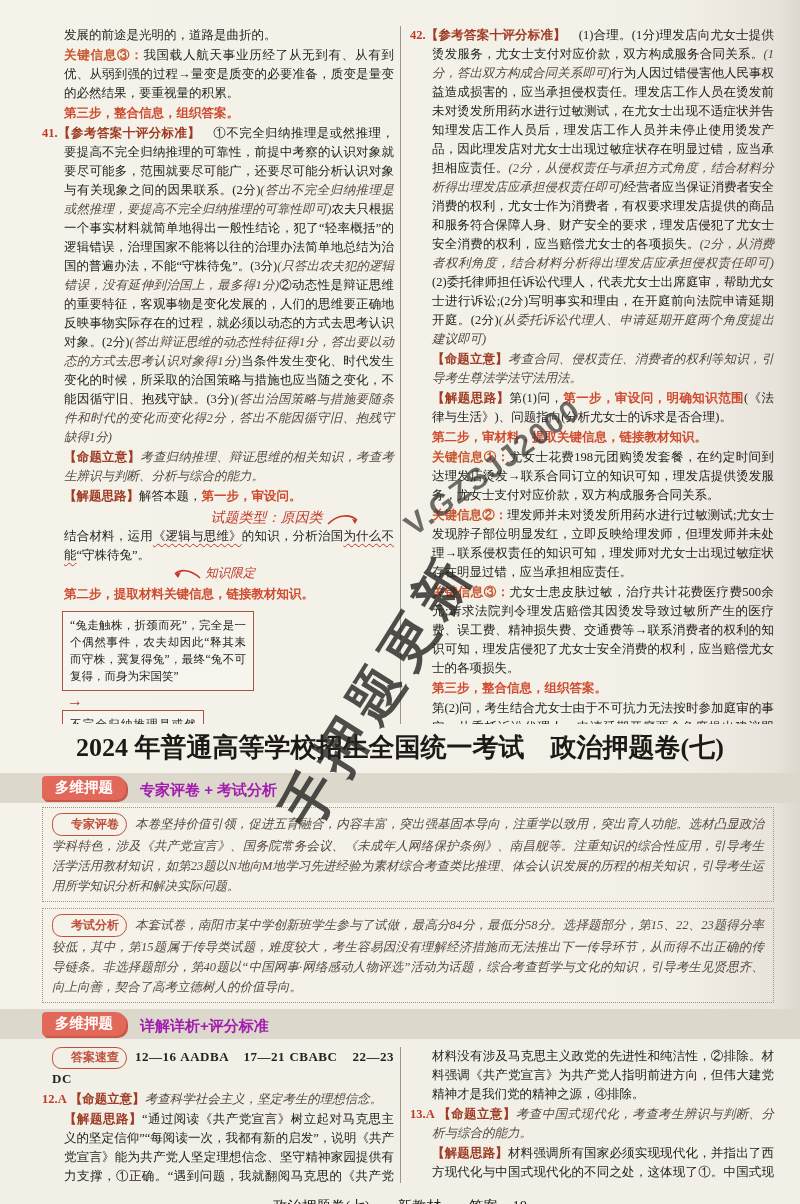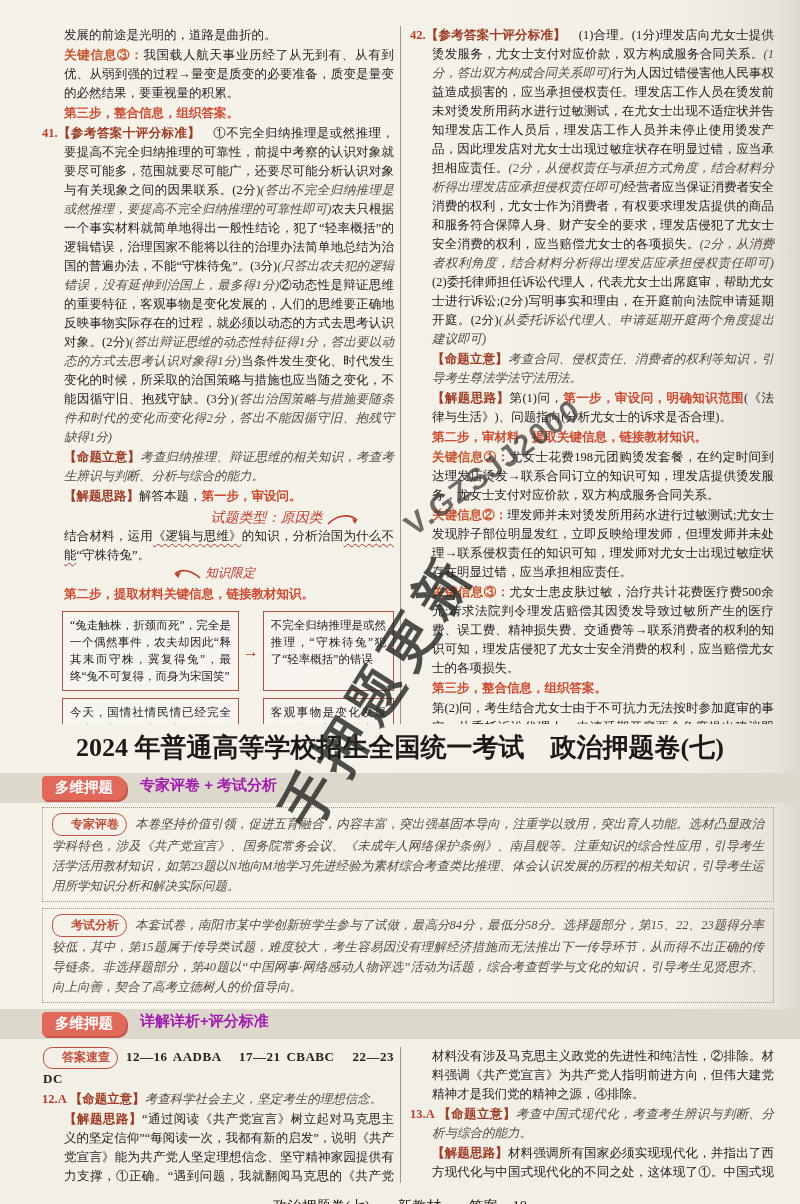--- a/index.html
+++ b/index.html
@@ -28,7 +28,7 @@
   .anno-right{text-align:right;margin:2px 34px 0 0;font-size:14px;}
   .anno-mid{margin:-2px 0 2px 130px;font-size:12.5px;}
   
-  .flow-row{display:flex;align-items:stretch;margin:7px 0 0 20px;}
+  .flow-row{display:flex;align-items:stretch;margin:7px 0 0 20px;flex-direction:column;}
   .fbox{border:1px solid #a9553f;padding:5px 7px;font-size:11.5px;line-height:17px;text-align:justify;background:rgba(255,255,255,0.25);}
   .fbox.l{width:176px;}
   .fbox.r{width:126px;}

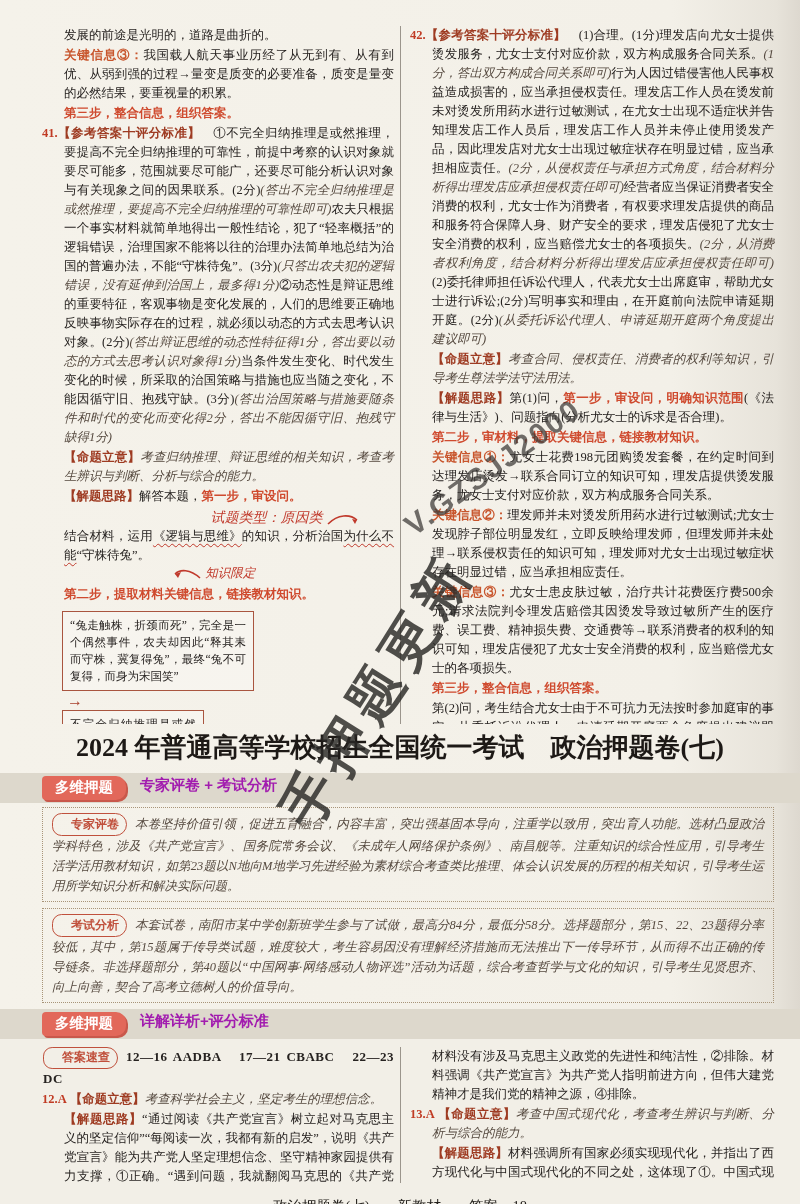--- a/index.html
+++ b/index.html
@@ -36,7 +36,7 @@
   
   .exam-title{text-align:center;font-size:26px;font-weight:bold;margin:6px 0 8px 0;color:#1d1916;}
   
-  .band-head{display:flex;align-items:flex-start;background:#ddd8cc;padding:3px 0 3px 42px;margin:0 0 4px 0;}
+  .band-head{display:flex;align-items:flex-end;background:#ddd8cc;padding:3px 0 3px 42px;margin:0 0 4px 0;}
   .band-head .band-title{font-family:"Liberation Sans","DejaVu Sans",sans-serif;font-weight:bold;font-size:15px;margin-left:14px;color:#a21caf;}
   .pill{display:inline-block;background:#e2685a;color:#fff;font-family:"Liberation Sans","DejaVu Sans",sans-serif;
     font-weight:bold;font-size:14.5px;padding:2px 13px 3px 13px;border-radius:4px 10px 10px 4px;

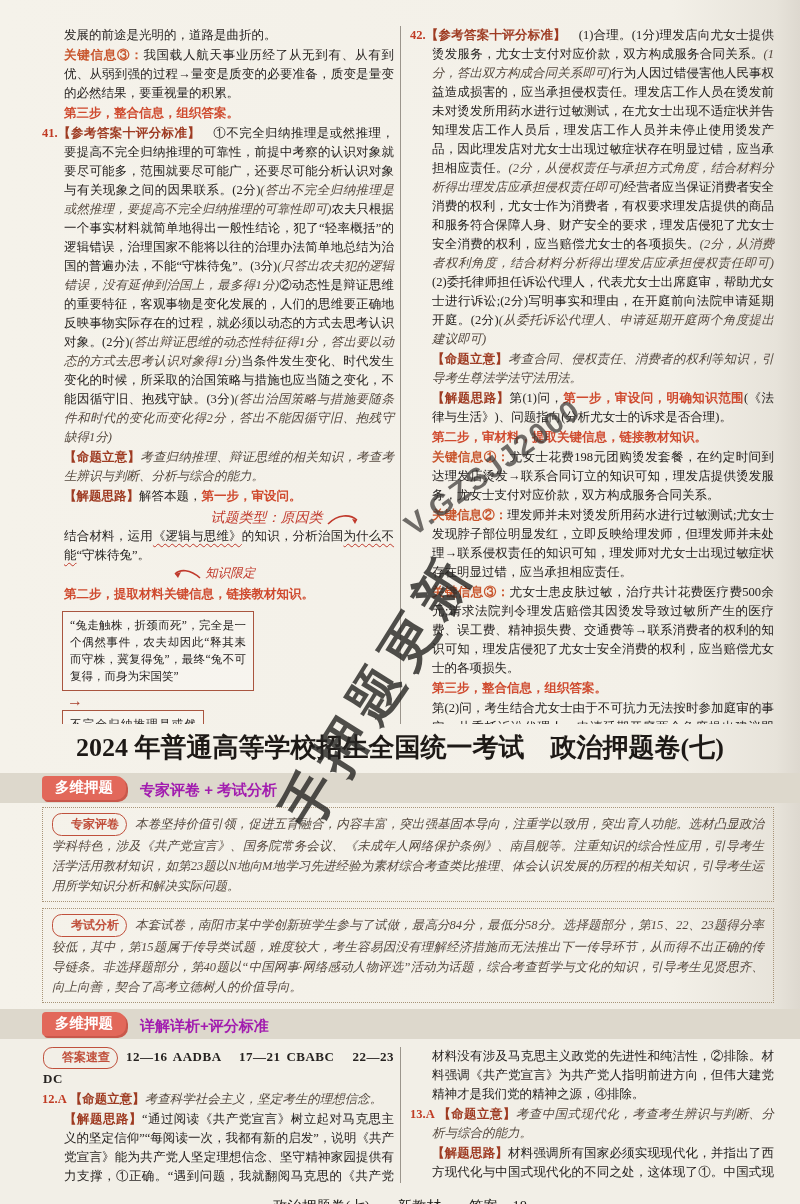--- a/index.html
+++ b/index.html
@@ -144,7 +144,7 @@
 
   <div class="bot-cols">
     <div class="col bcol-left">
-      <p class="para" style="margin-left:1px;">
+      <p class="para" style="margin-left:10px;">
         <span class="tagbox">答案速查</span><span class="answers">12—16 AADBA　17—21 CBABC　22—23 DC</span>
       </p>
       <p class="para qpara"><span class="qnum">12.A</span><span> </span><span class="lbl">【命题立意】</span><span class="script">考查科学社会主义，坚定考生的理想信念。</span></p>

